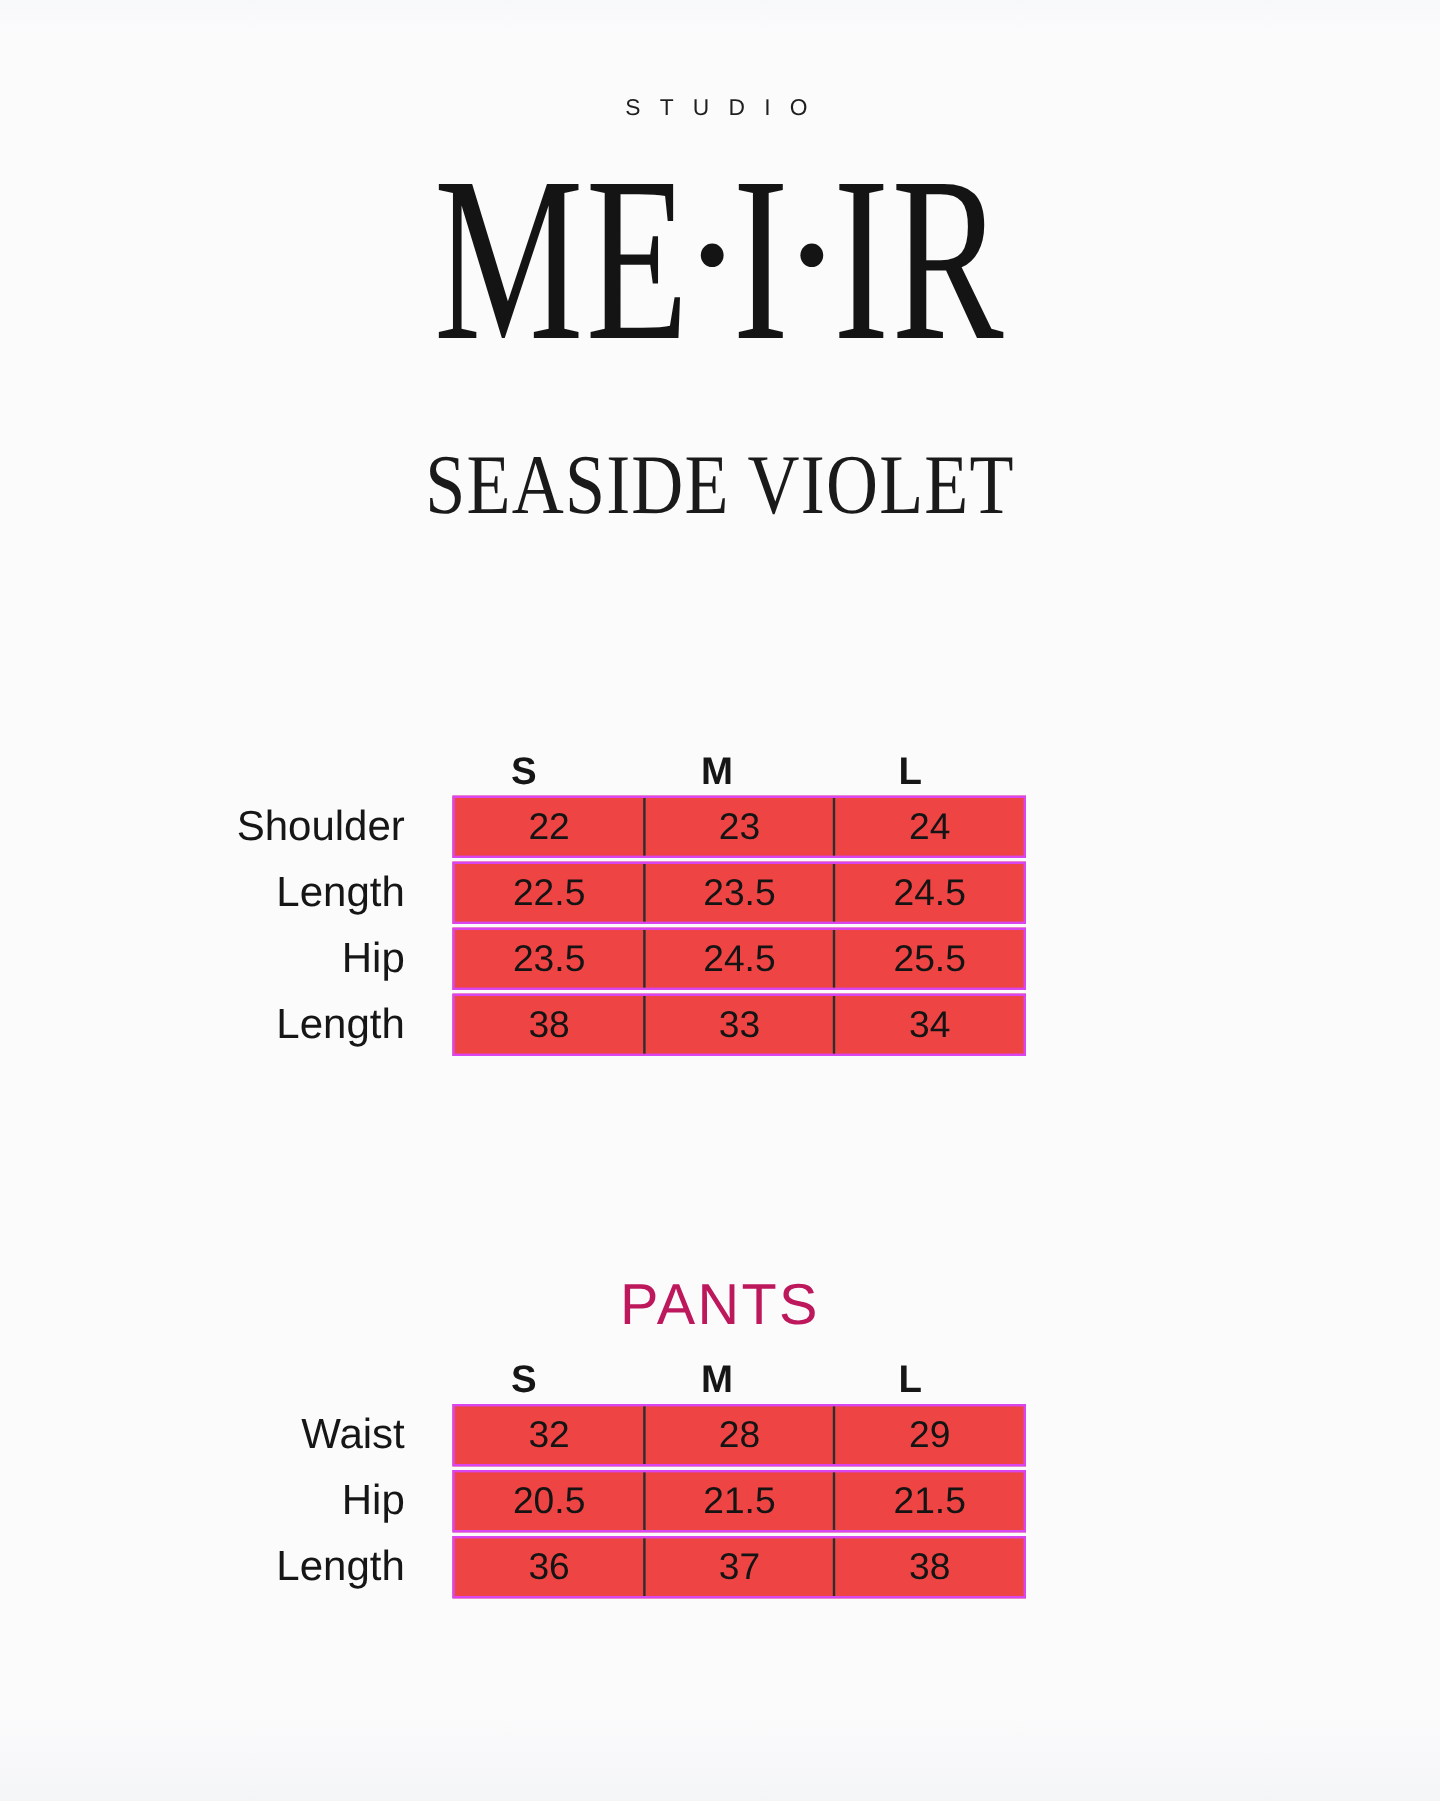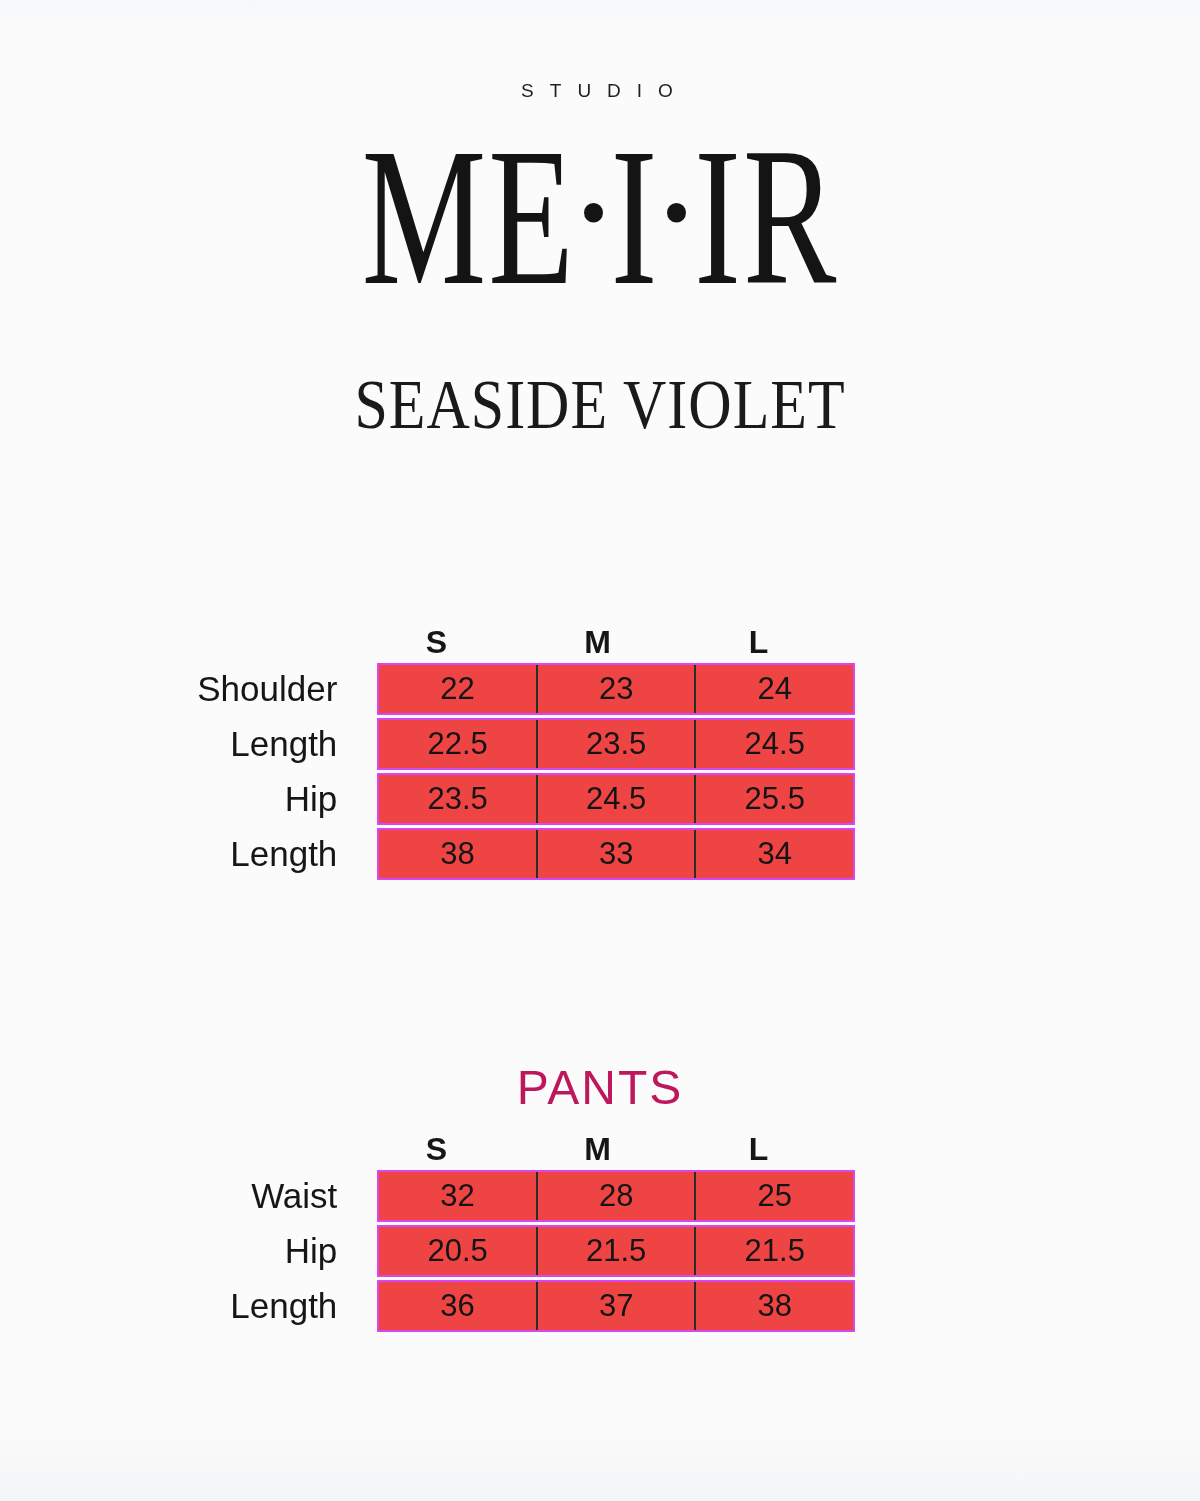--- a/index.html
+++ b/index.html
@@ -228,7 +228,7 @@
     <div class="cells">
       <div class="cell">32</div>
       <div class="cell">28</div>
-      <div class="cell">25</div>
+      <div class="cell">29</div>
     </div>
   </div>
 

